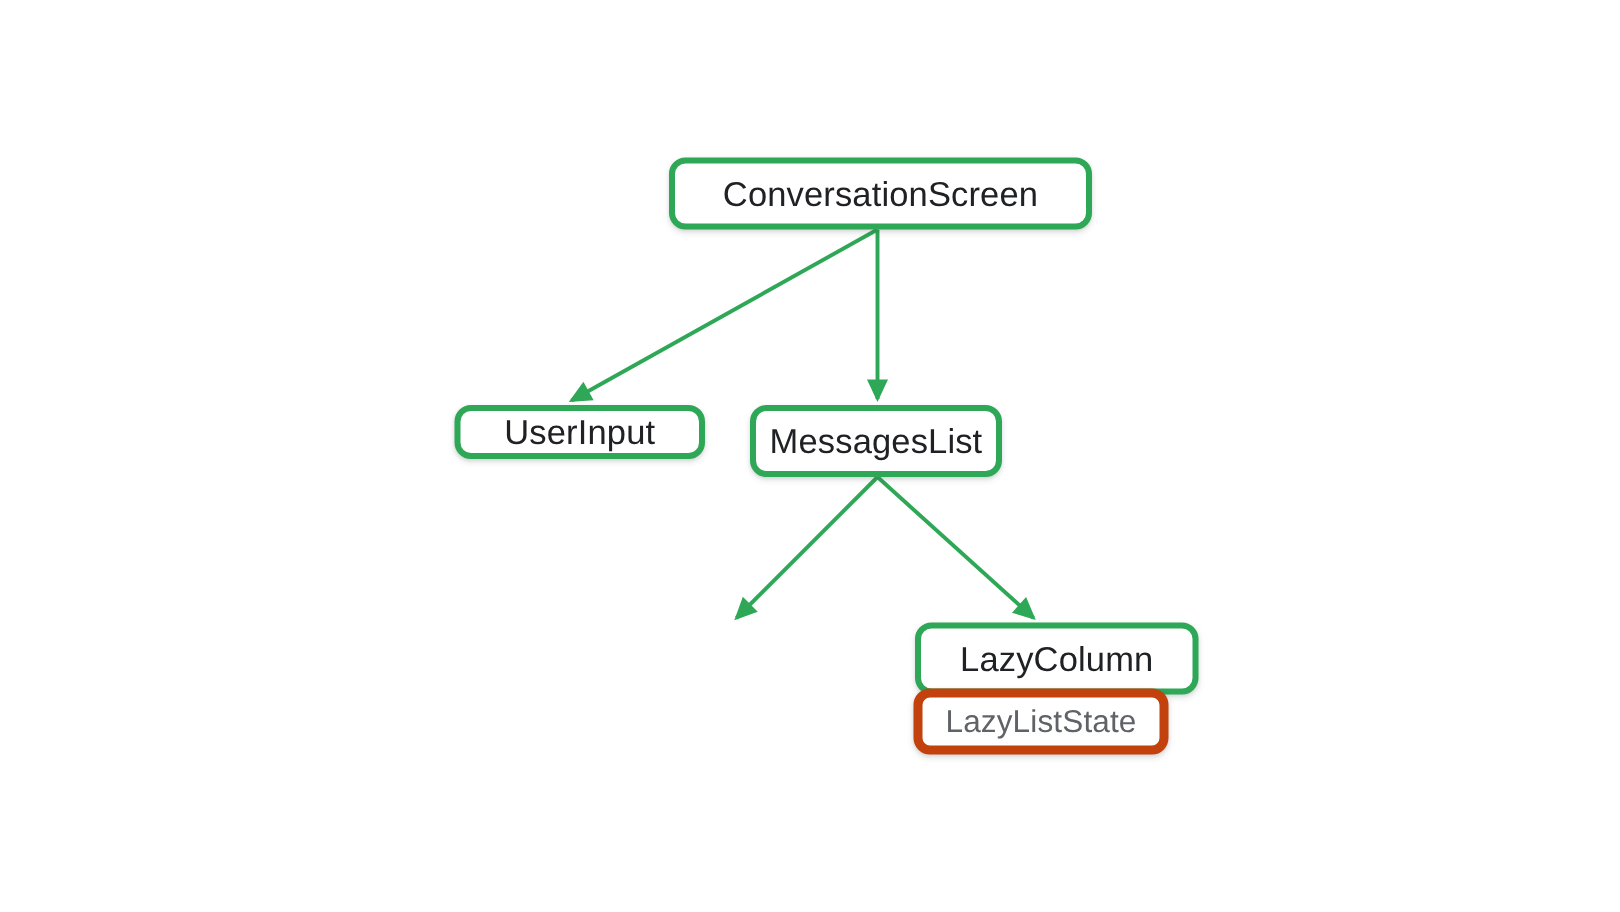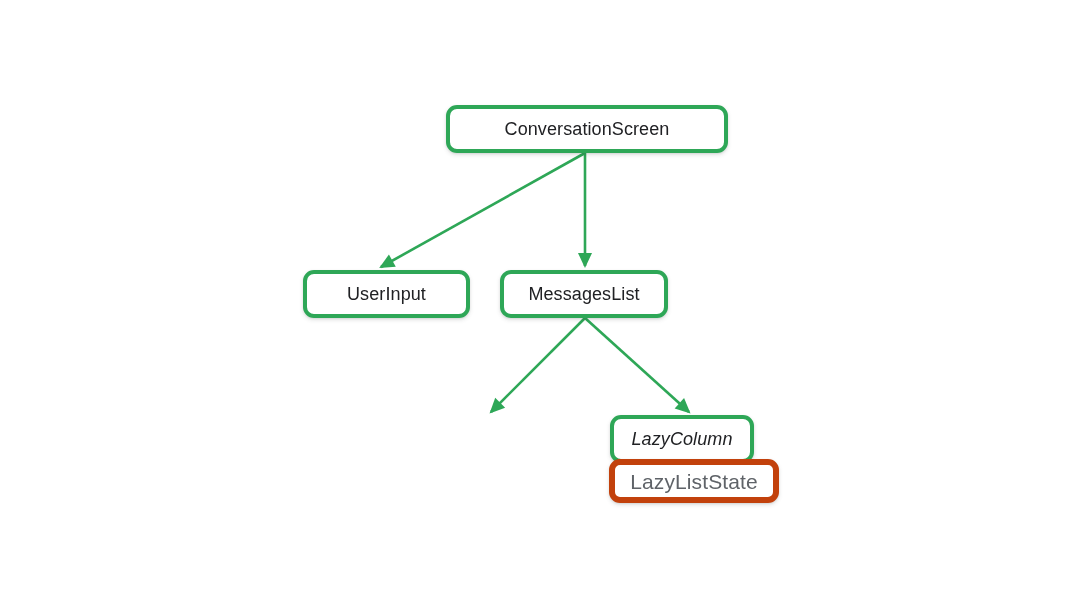--- a/index.html
+++ b/index.html
@@ -44,7 +44,7 @@
     border-radius: 11px;
     box-shadow: 0 2px 4px rgba(60,64,67,0.14), 0 1px 2px rgba(60,64,67,0.10);
     color: #202124;
-    font-size: 18px;
+    font-size: 23px;
     letter-spacing: 0.1px;
     z-index: 3;
   }

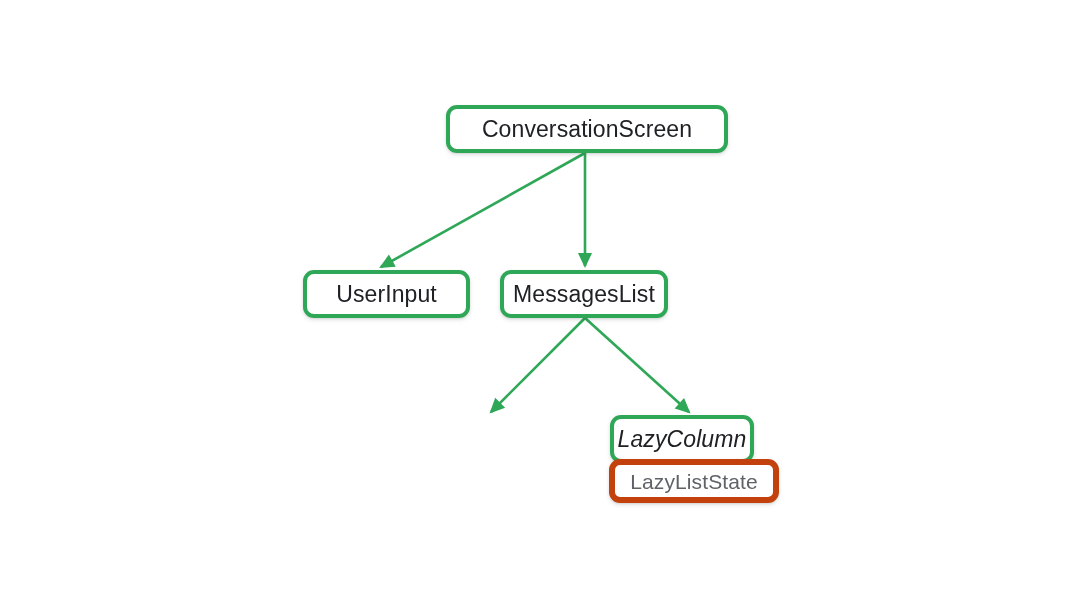--- a/index.html
+++ b/index.html
@@ -59,7 +59,7 @@
   }
   
   #node-conversationscreen { left: 446px; top: 105px; width: 282px;  height: 48px; }
-  #node-userinput          { left: 303px; top: 270px; width: 167px;  height: 48px; }
+  #node-userinput          { left: 303px; top: 270px; width: 167px;  height: 36px; }
   #node-messageslist       { left: 500px; top: 270px; width: 168px;  height: 48px; justify-content: center; }
   #node-button             { left: 400px; top: 415px; width: 165px;  height: 48px; }
   #node-lazycolumn         { left: 610px; top: 415px; width: 144px;  height: 48px; font-style: italic; }

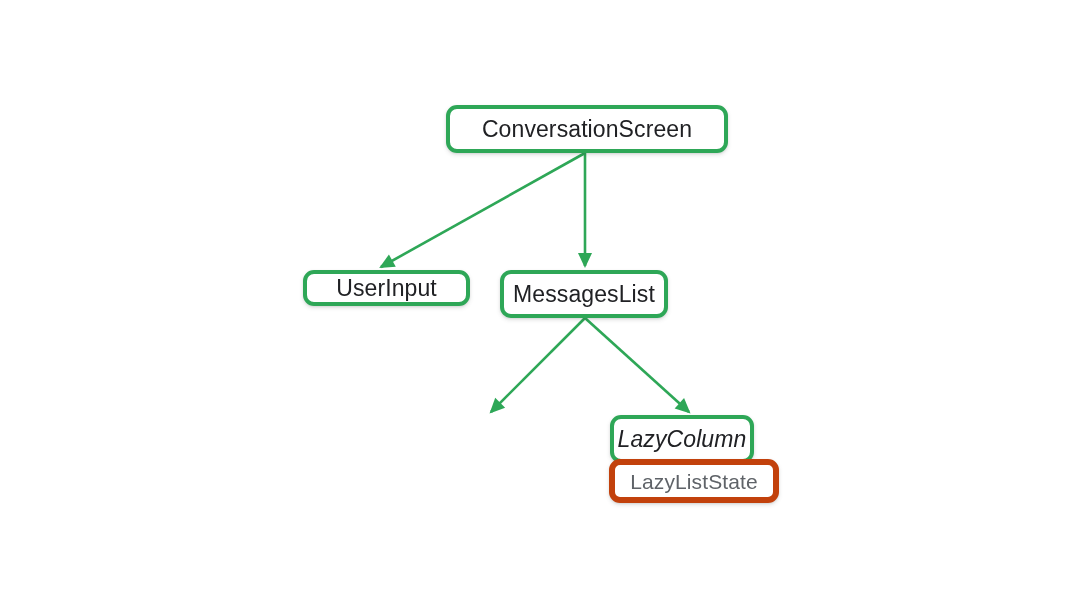--- a/index.html
+++ b/index.html
@@ -62,7 +62,7 @@
   #node-userinput          { left: 303px; top: 270px; width: 167px;  height: 36px; }
   #node-messageslist       { left: 500px; top: 270px; width: 168px;  height: 48px; justify-content: center; }
   #node-button             { left: 400px; top: 415px; width: 165px;  height: 48px; }
-  #node-lazycolumn         { left: 610px; top: 415px; width: 144px;  height: 48px; font-style: italic; }
+  #node-lazycolumn         { left: 610px; top: 415px; width: 189px;  height: 48px; }
   #node-lazyliststate      { left: 609px; top: 459px; width: 170px;  height: 44px; }
   .node-label {
     display: block;

